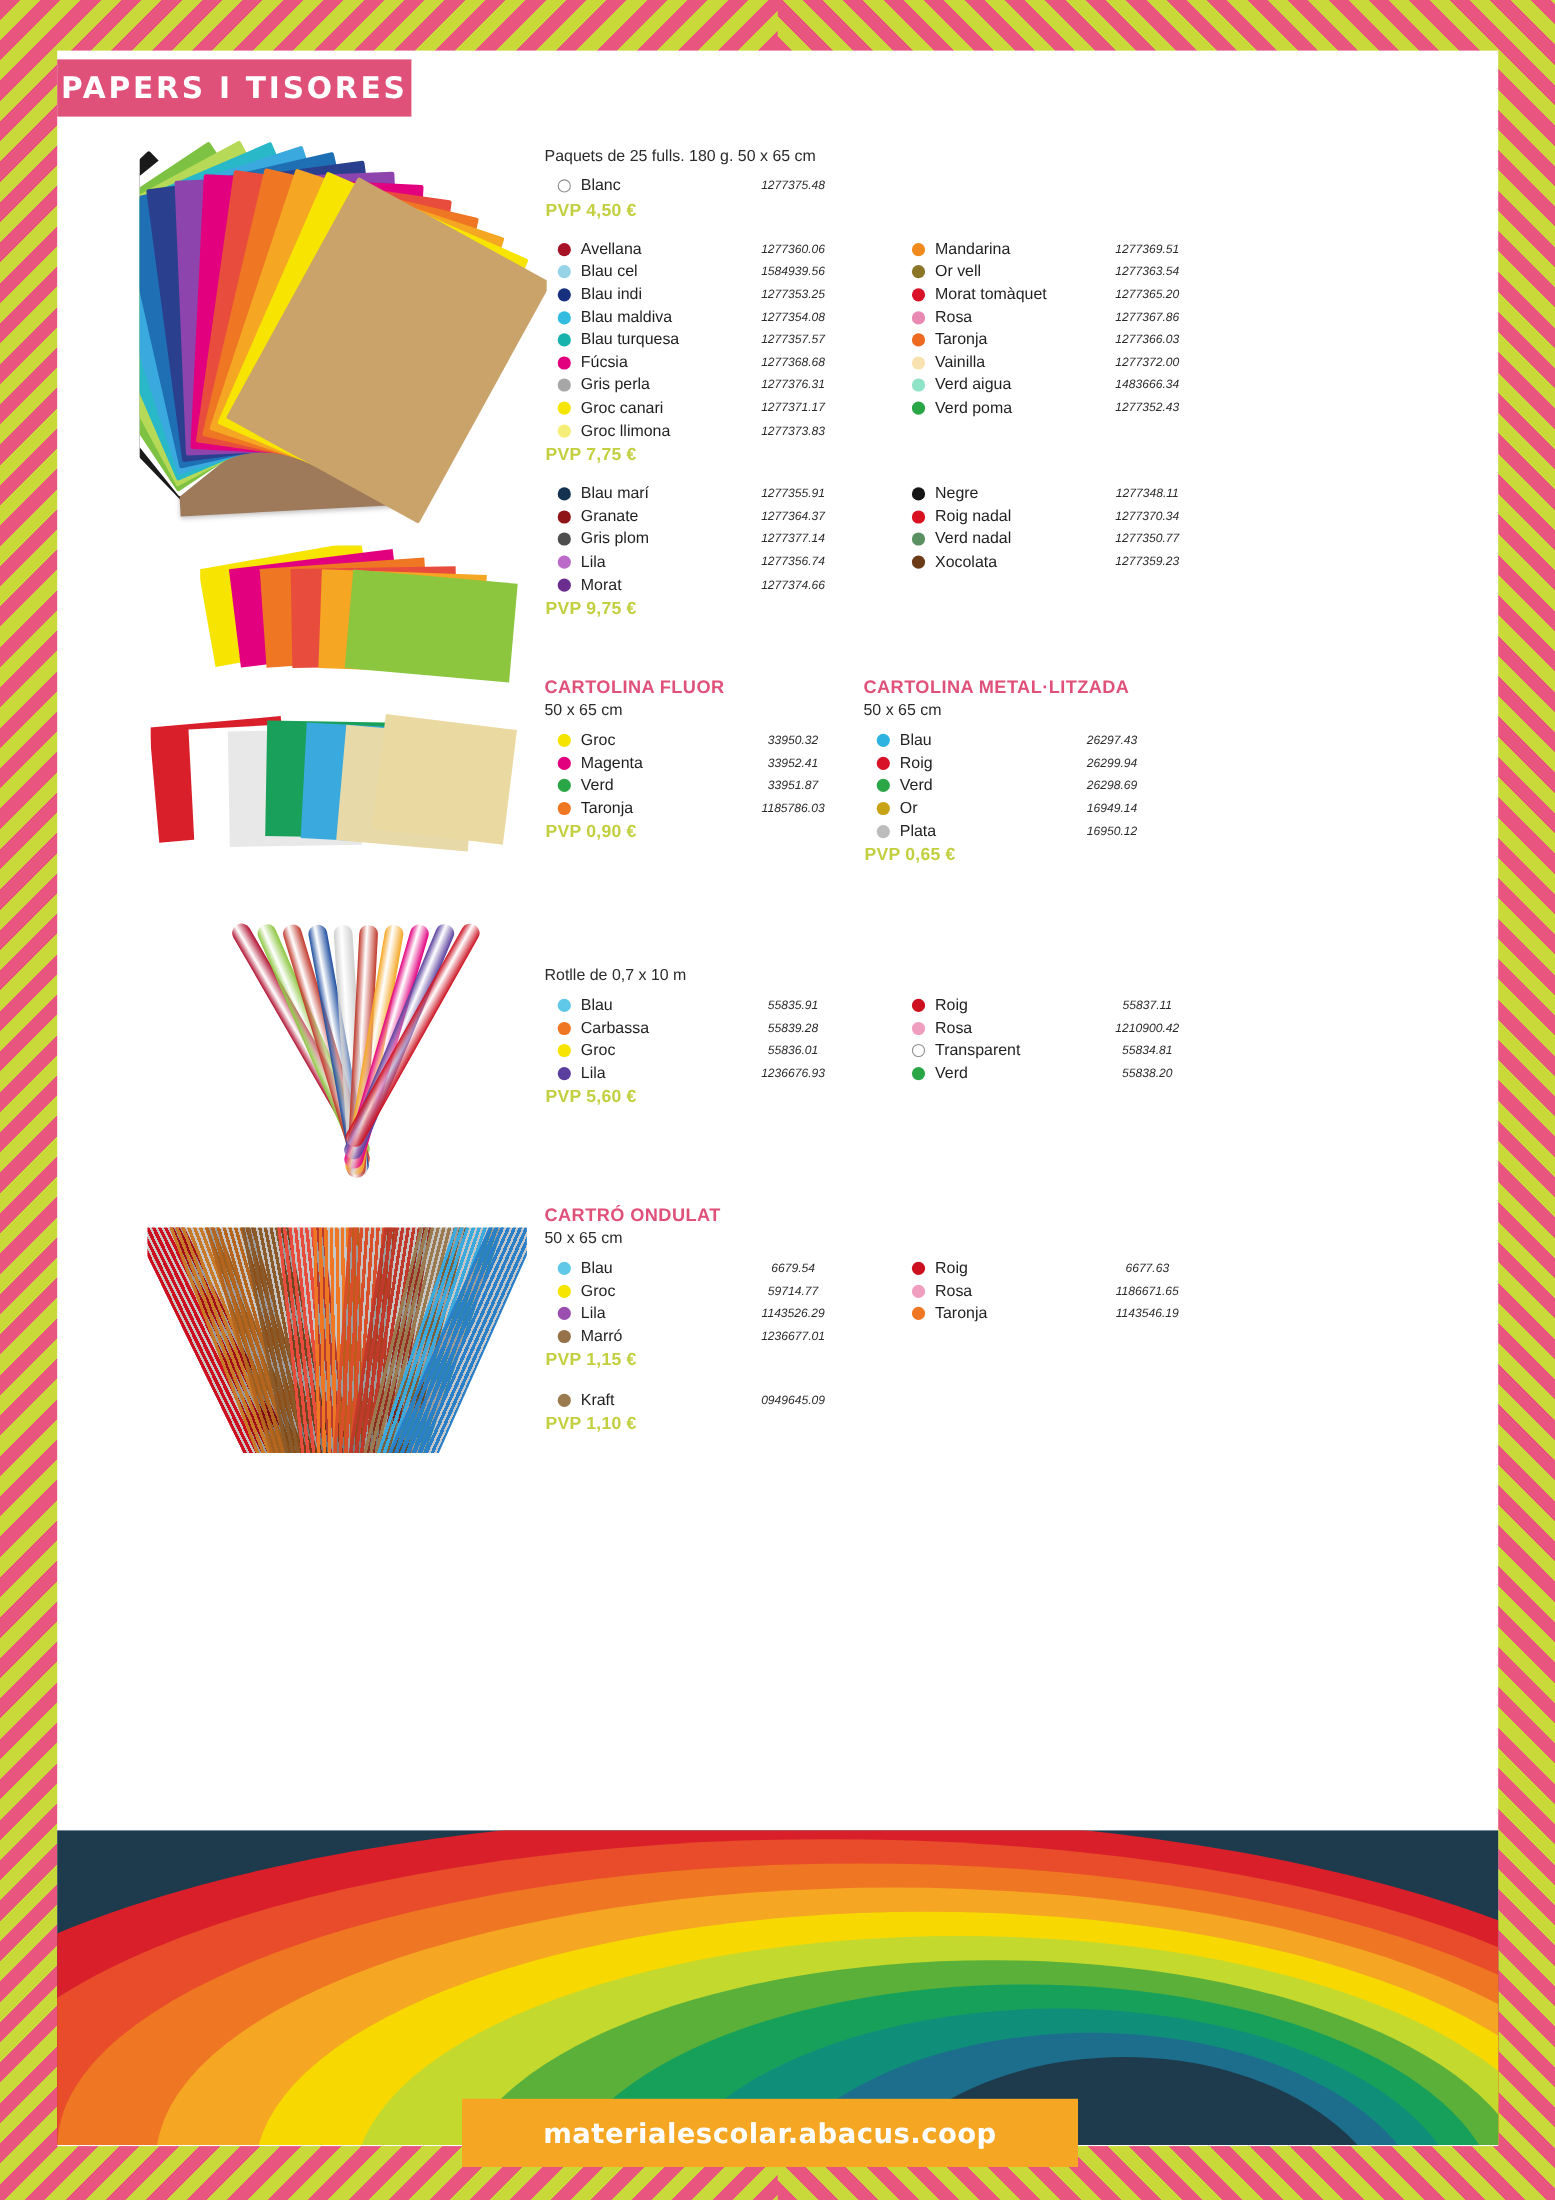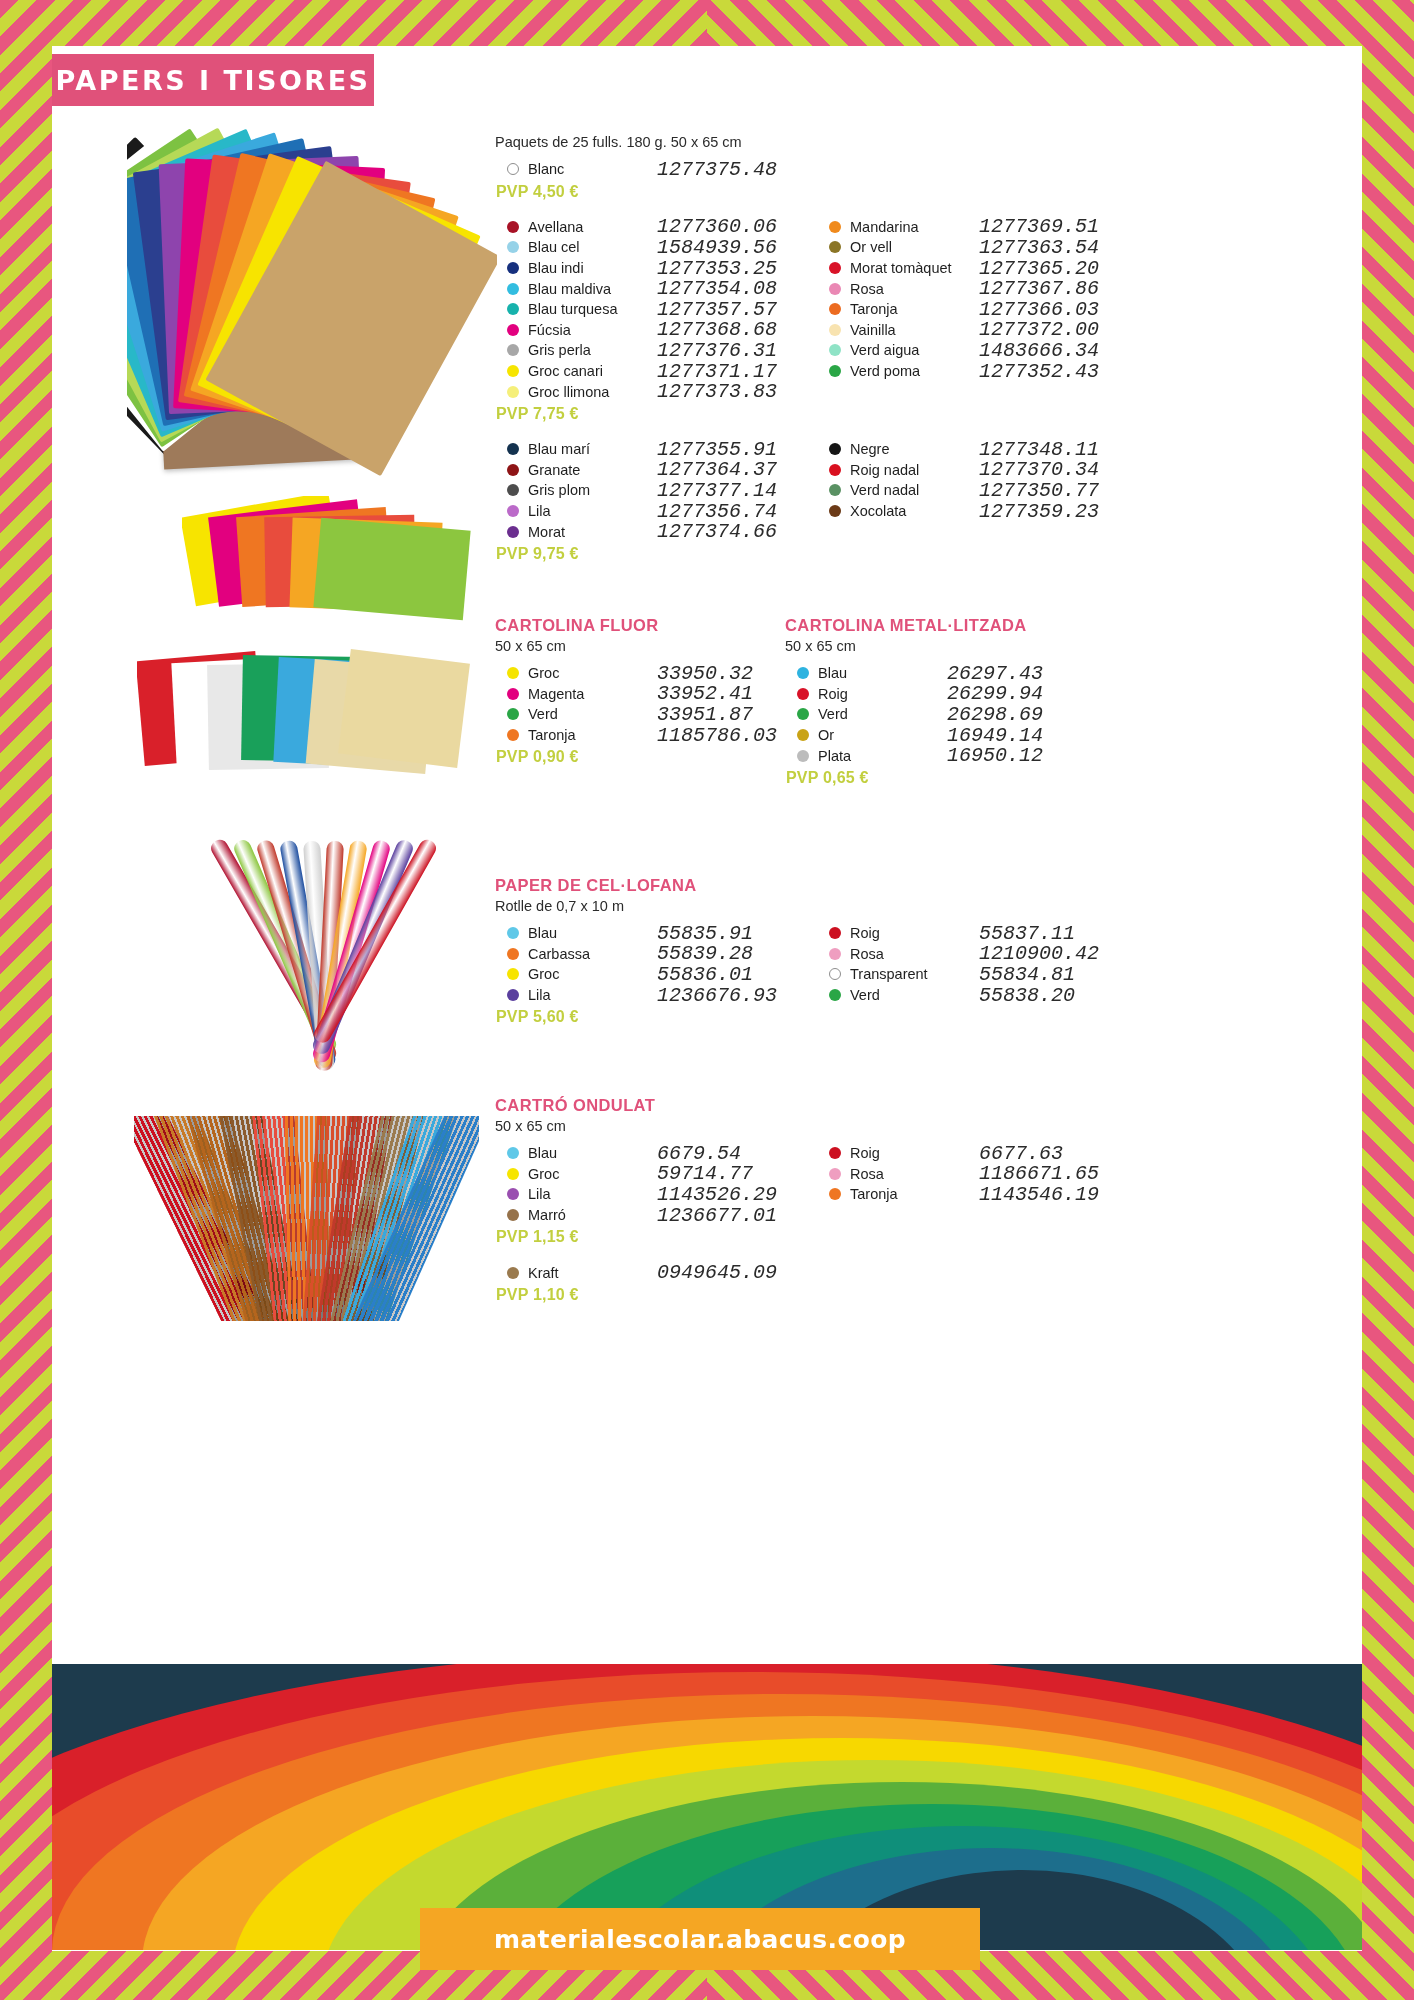--- a/index.html
+++ b/index.html
@@ -104,11 +104,10 @@
   .ccode {
     width: 128px;
     font-style: italic;
-    font-size: 20px;
+    font-size: 11px;
     color: #2b2b2b;
-    text-align: left;
+    text-align: center;
     white-space: nowrap;
-    font-family: Liberation Mono, monospace;
   }
   .price {
     color: #c2cf3f;

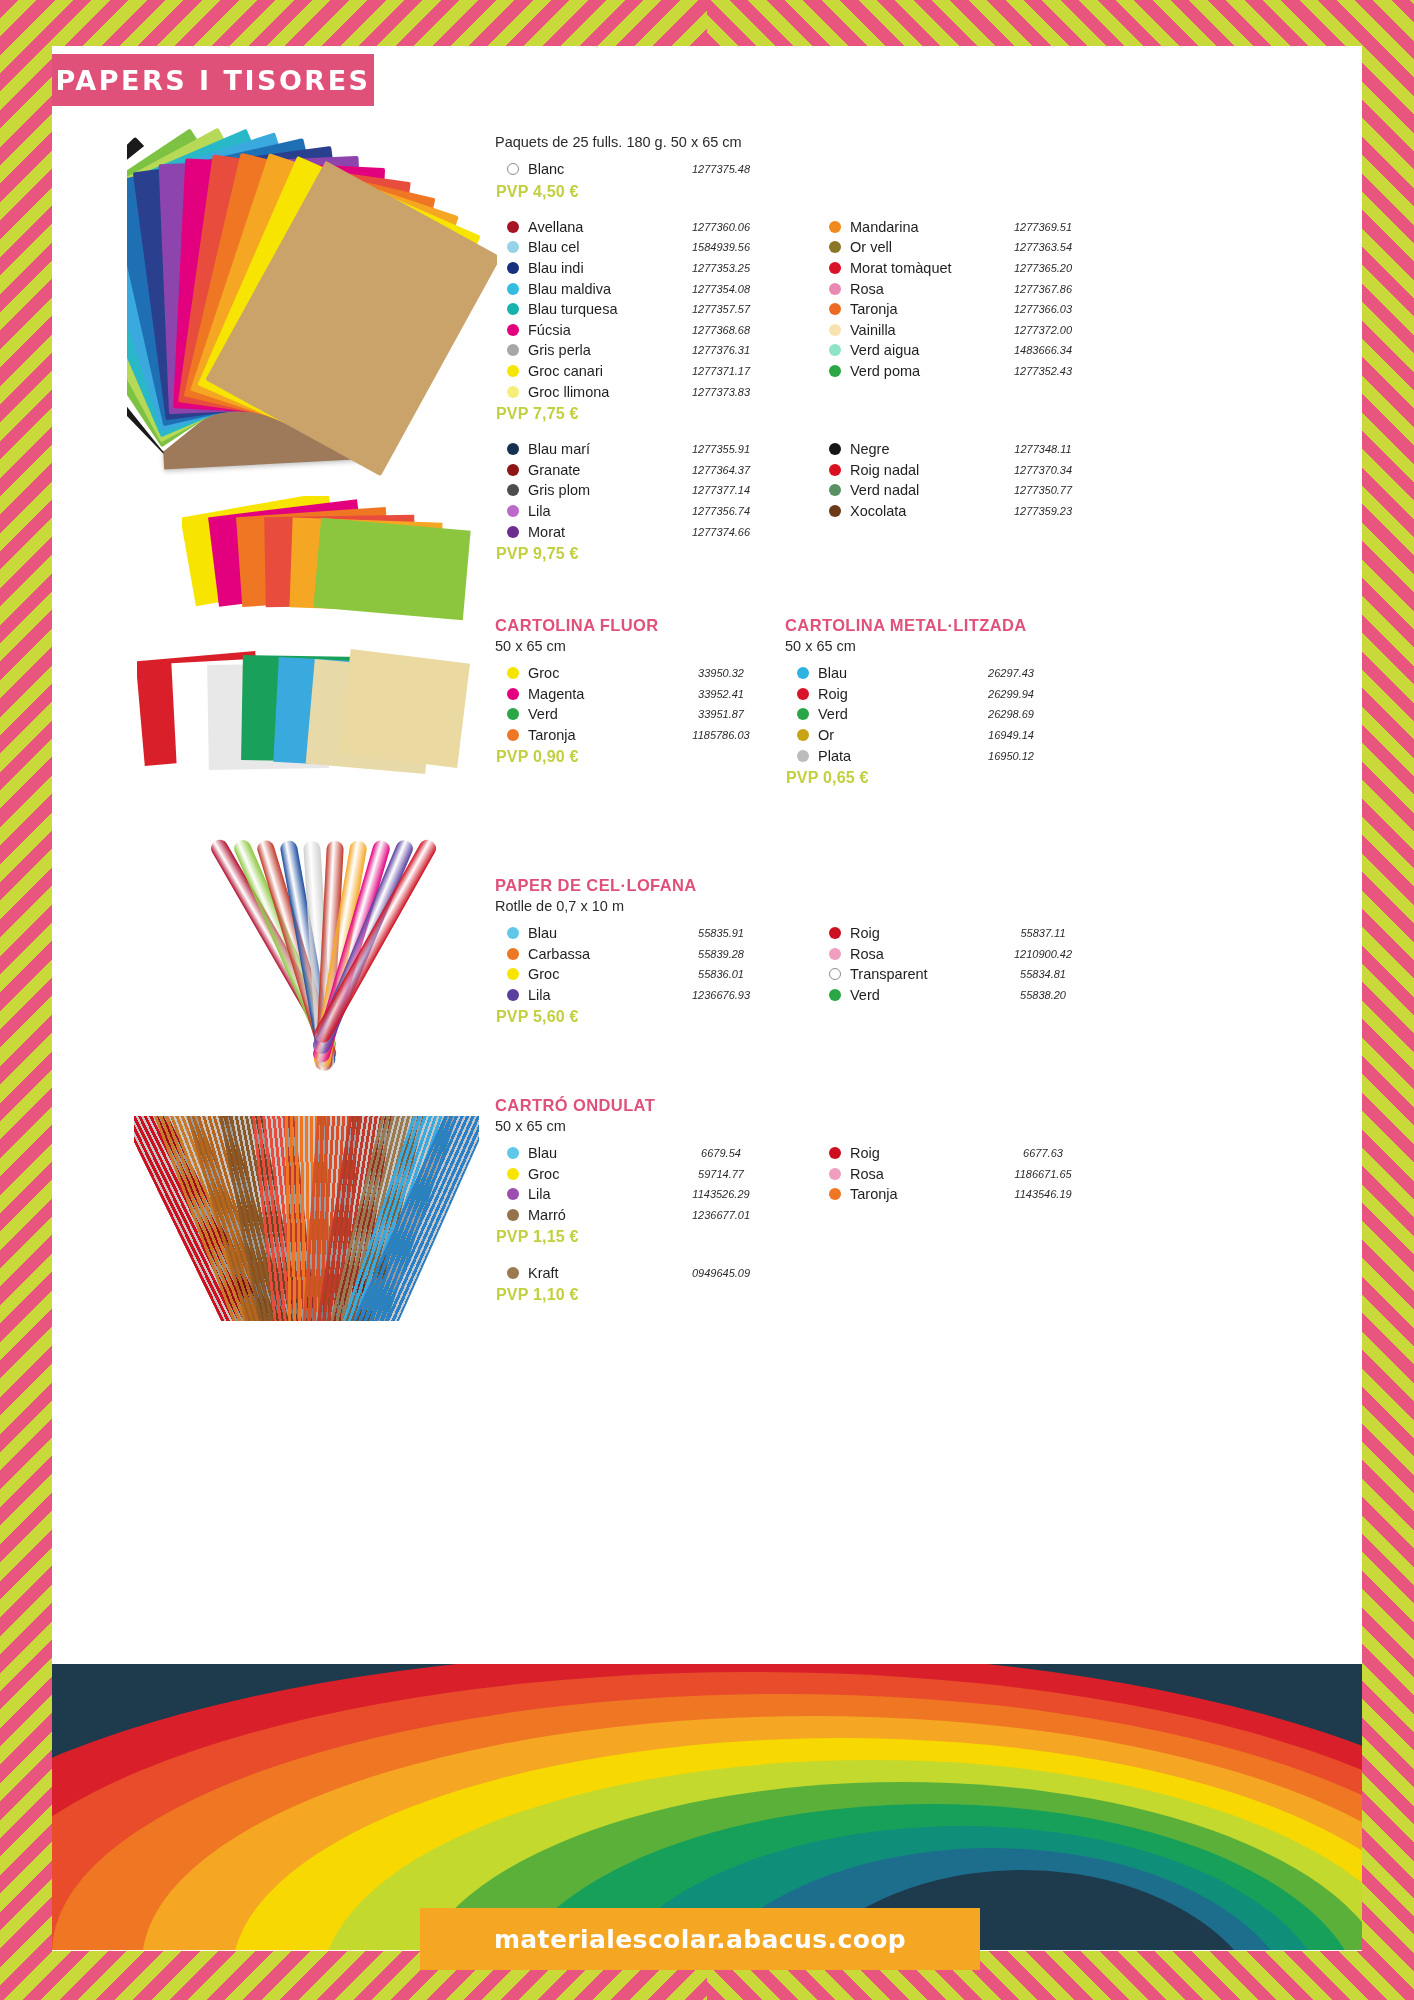--- a/index.html
+++ b/index.html
@@ -501,7 +501,6 @@
           </div>
         </div>
         <div class="section" style="top: 770px; left: 0px;">
-          <div class="sect-title">PAPER DE CEL·LOFANA</div>
           <div class="sect-sub">Rotlle de 0,7 x 10 m</div>
           <div class="colgrid" style="margin-top: 9px;">
             <div class="colblock">

